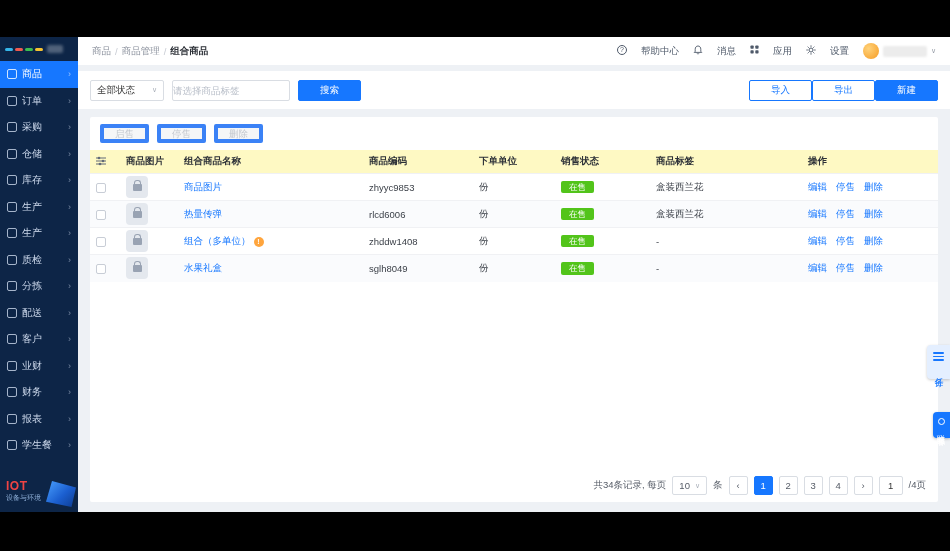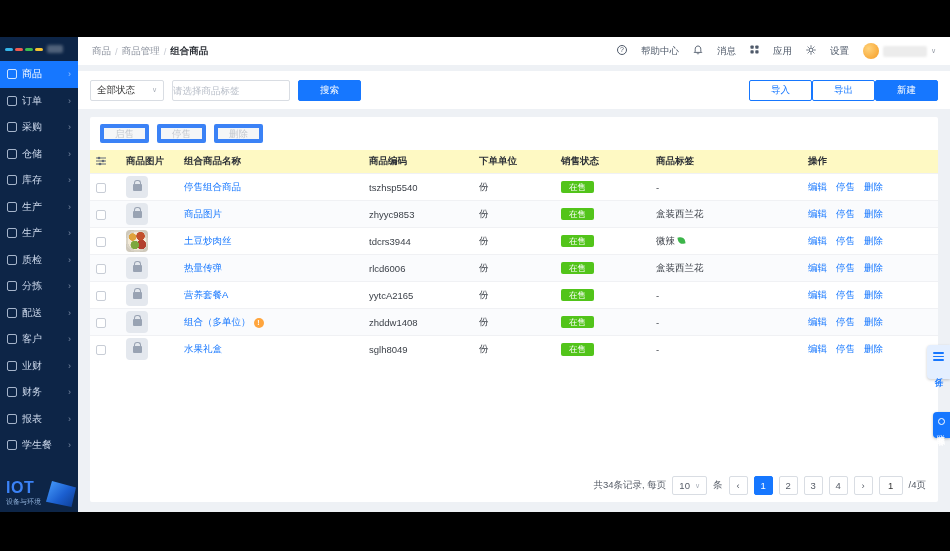--- a/index.html
+++ b/index.html
@@ -300,20 +300,6 @@
                     <span class="ph-bag"></span>
                   </span>
                 </td>
-                <td><a class="link" href="#">停售组合商品</a></td>
-                <td>tszhsp5540</td>
-                <td>份</td>
-                <td><span class="badge">在售</span></td>
-                <td><span>-</span></td>
-                <td><a class="link op" href="#">编辑</a><a class="link op" href="#">停售</a><a class="link op" href="#">删除</a></td>
-              </tr>
-              <tr>
-                <td><span class="checkbox"></span></td>
-                <td>
-                  <span class="img-ph">
-                    <span class="ph-bag"></span>
-                  </span>
-                </td>
                 <td><a class="link" href="#">商品图片</a></td>
                 <td>zhyyc9853</td>
                 <td>份</td>

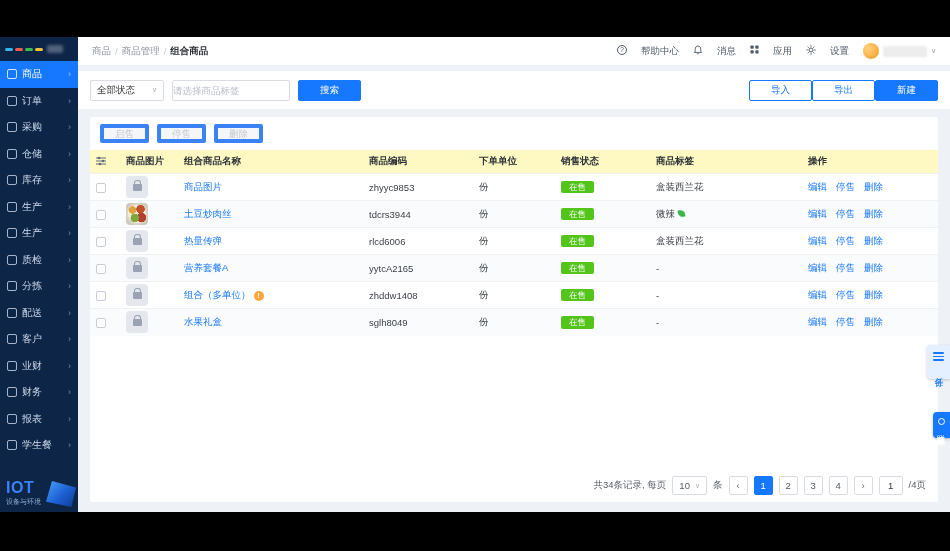--- a/index.html
+++ b/index.html
@@ -310,18 +310,6 @@
               <tr>
                 <td><span class="checkbox"></span></td>
                 <td>
-                  <span class="food-photo"></span>
-                </td>
-                <td><a class="link" href="#">土豆炒肉丝</a></td>
-                <td>tdcrs3944</td>
-                <td>份</td>
-                <td><span class="badge">在售</span></td>
-                <td><span>微辣</span><span class="leaf"></span></td>
-                <td><a class="link op" href="#">编辑</a><a class="link op" href="#">停售</a><a class="link op" href="#">删除</a></td>
-              </tr>
-              <tr>
-                <td><span class="checkbox"></span></td>
-                <td>
                   <span class="img-ph">
                     <span class="ph-bag"></span>
                   </span>

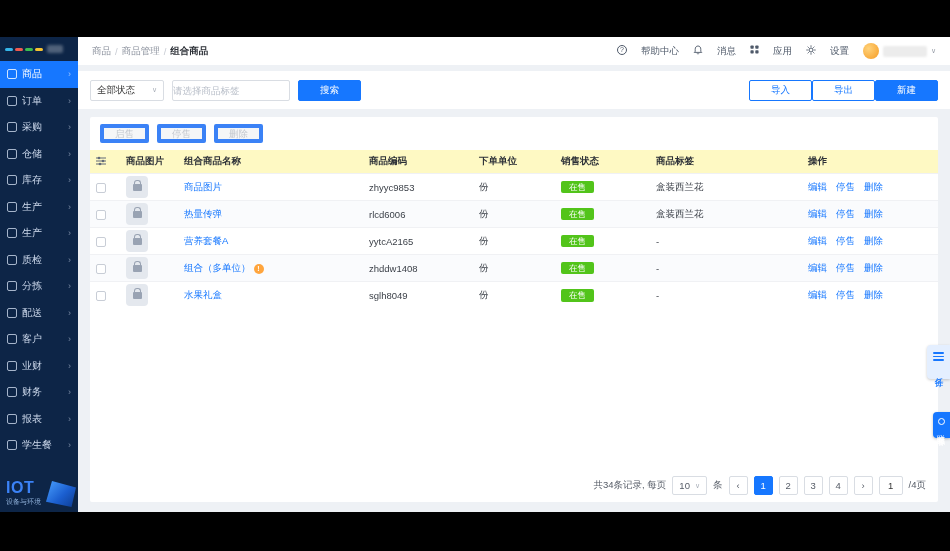--- a/index.html
+++ b/index.html
@@ -328,20 +328,6 @@
                     <span class="ph-bag"></span>
                   </span>
                 </td>
-                <td><a class="link" href="#">营养套餐A</a></td>
-                <td>yytcA2165</td>
-                <td>份</td>
-                <td><span class="badge">在售</span></td>
-                <td><span>-</span></td>
-                <td><a class="link op" href="#">编辑</a><a class="link op" href="#">停售</a><a class="link op" href="#">删除</a></td>
-              </tr>
-              <tr>
-                <td><span class="checkbox"></span></td>
-                <td>
-                  <span class="img-ph">
-                    <span class="ph-bag"></span>
-                  </span>
-                </td>
                 <td><a class="link" href="#">组合（多单位）</a><span class="warn">!</span></td>
                 <td>zhddw1408</td>
                 <td>份</td>

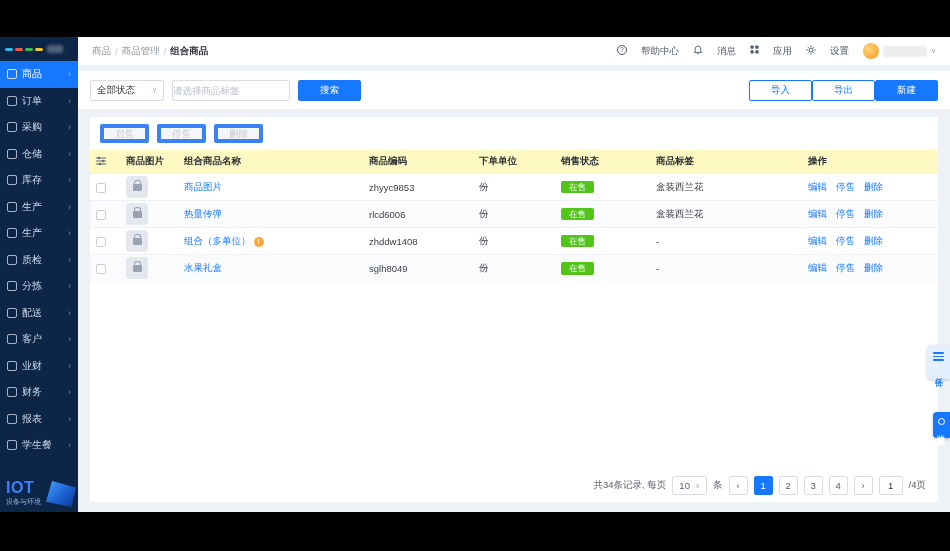--- a/index.html
+++ b/index.html
@@ -20,7 +20,7 @@
   .mi-label{flex:1;margin-left:5px;white-space:nowrap}
   .mi-chev{font-size:9px;opacity:.55}
   .sb-footer{position:absolute;left:6px;bottom:5px;right:0;height:28px}
-  .iot-title{font-size:16px;font-weight:bold;color:#3b82f6;letter-spacing:.5px}
+  .iot-title{font-size:12px;font-weight:bold;color:#ef4444;letter-spacing:.5px}
   .iot-sub{font-size:7px;color:#8fb0d9;white-space:nowrap}
   .iot-art{position:absolute;right:2px;bottom:0;width:30px;height:26px;background:linear-gradient(135deg,#4aa0ff 0%,#1b5fd0 55%,#0d3b8f 100%);clip-path:polygon(20% 0,100% 25%,85% 100%,0 80%)}
 

